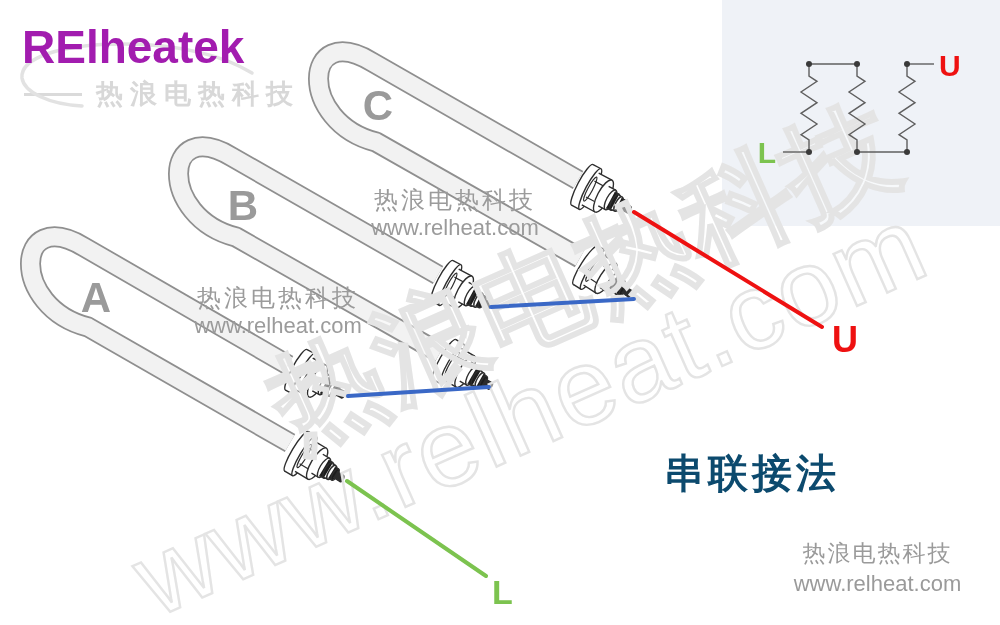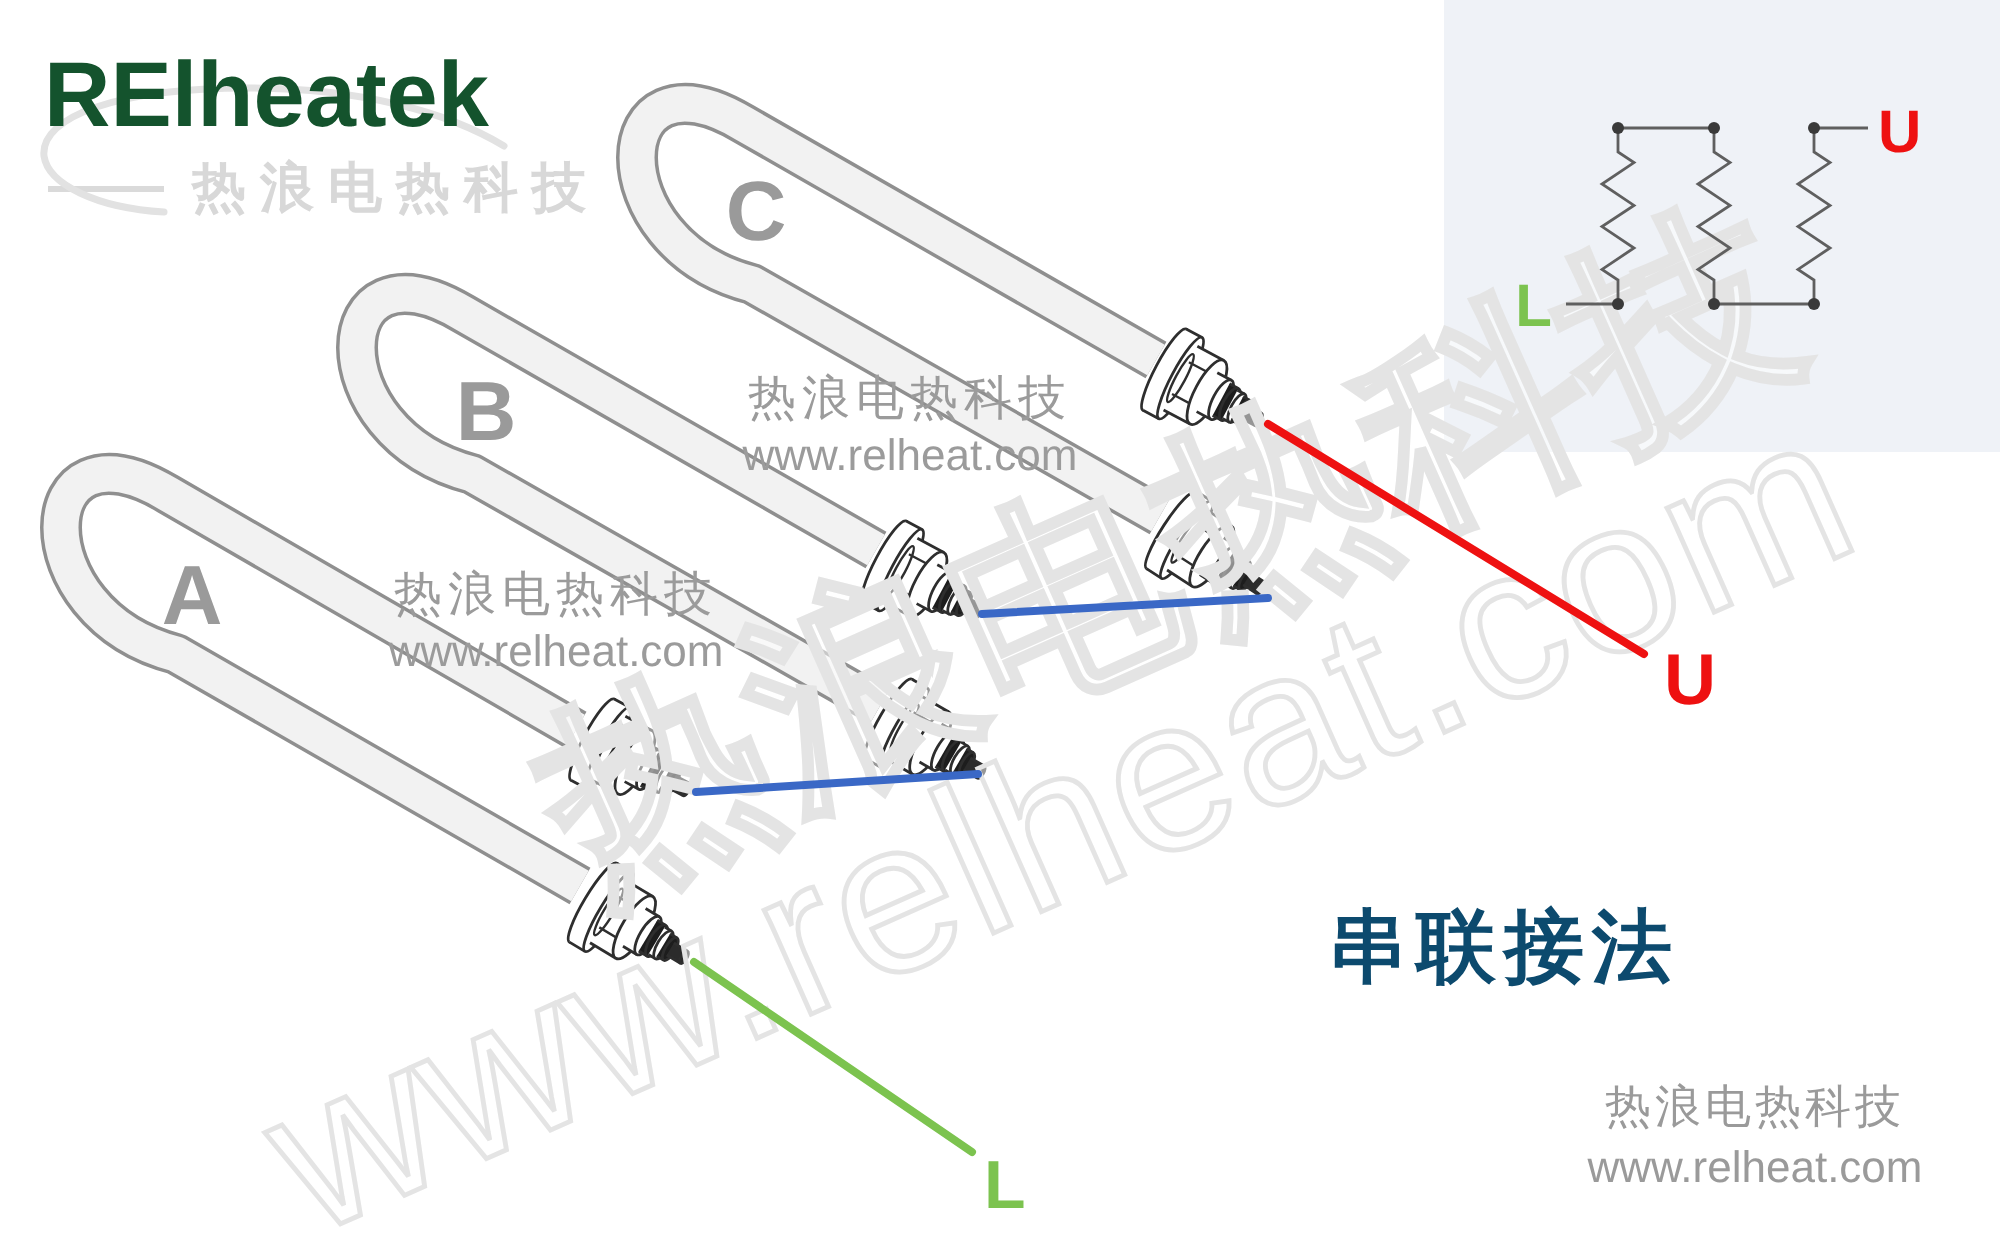--- a/index.html
+++ b/index.html
@@ -14,7 +14,7 @@
   .logo .swoosh{position:absolute;left:-10px;top:2px;pointer-events:none;}
   .logo .brand{
     position:relative;font-size:46px;font-weight:bold;letter-spacing:0px;
-    color:#14532d;line-height:1.0;
+    color:#a21caf;line-height:1.0;
   }
   .logo .sub{display:flex;align-items:center;margin-top:6px;}
   .logo .dash{width:58px;border-top:3px solid #dadada;margin:0 14px 0 2px;}

